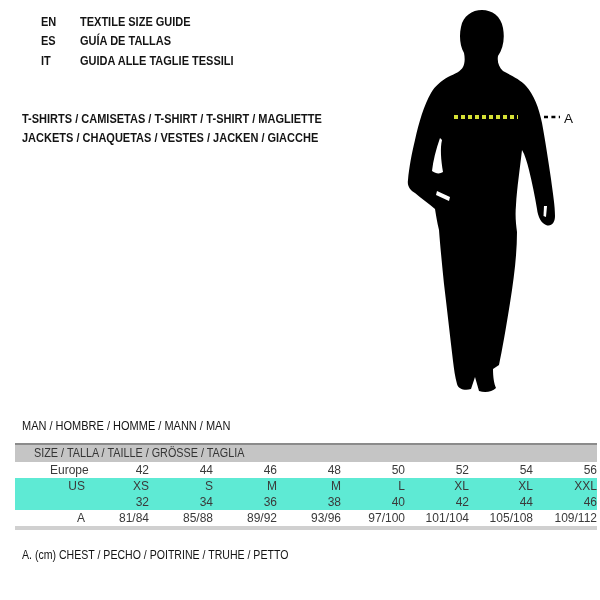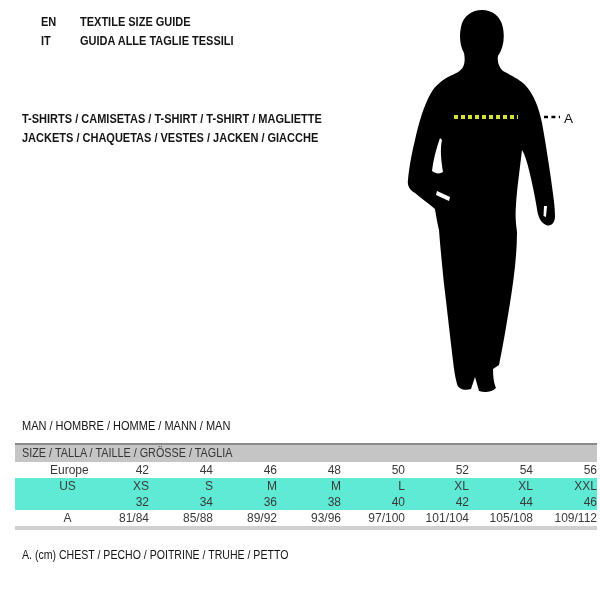--- a/index.html
+++ b/index.html
@@ -43,6 +43,10 @@
   <div class="lang-row">
     <span class="lang-code"><span class="cond">EN</span></span>
     <span class="cond">TEXTILE SIZE GUIDE</span>
+  </div>
+  <div class="lang-row">
+    <span class="lang-code"><span class="cond">ES</span></span>
+    <span class="cond">GUÍA DE TALLAS</span>
   </div>
   <div class="lang-row">
     <span class="lang-code"><span class="cond">IT</span></span>

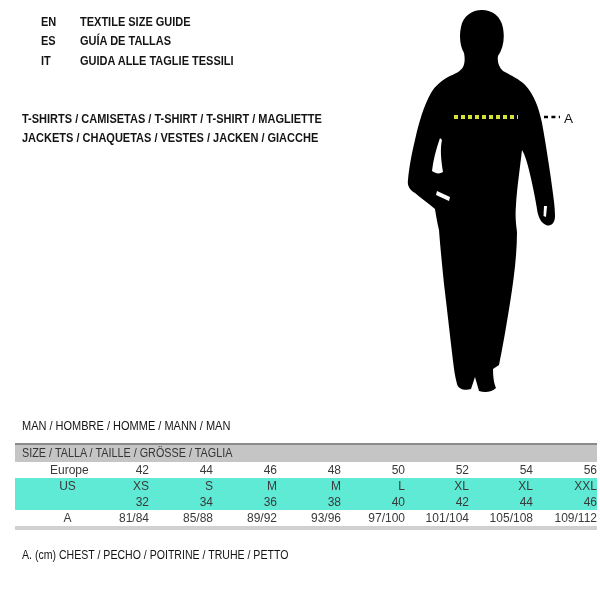--- a/index.html
+++ b/index.html
@@ -27,7 +27,7 @@
     position:absolute;left:15px;top:443px;width:582px;
     border-top:2px solid #8b8b8b;font-size:12px;color:#3a3a3a;
   }
-  .thead{background:#c5c5c5;height:17px;line-height:17px;padding-left:7px;font-size:12.3px;color:#353535;}
+  .thead{background:#c5c5c5;height:17px;line-height:17px;padding-left:19px;font-size:12.3px;color:#353535;}
   .trow{display:grid;grid-template-columns:70px repeat(8,1fr);height:16px;line-height:16px;}
   .trow.alt{background:#5eead4;}
   .tcell{text-align:right;}

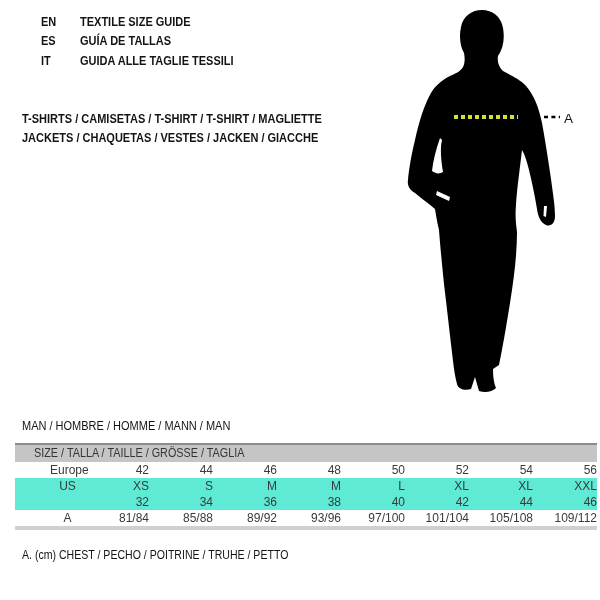--- a/index.html
+++ b/index.html
@@ -31,7 +31,7 @@
   .trow{display:grid;grid-template-columns:70px repeat(8,1fr);height:16px;line-height:16px;}
   .trow.alt{background:#5eead4;}
   .tcell{text-align:right;}
-  .tcell.label{text-align:center;padding-left:7px;margin-left:28px;}
+  .tcell.label{text-align:right;padding-left:7px;margin-left:28px;}
   .tbottom{height:4px;background:#d0d0d0;}
 
   .footnote{position:absolute;left:22px;top:548px;font-weight:normal;font-size:12px;}

